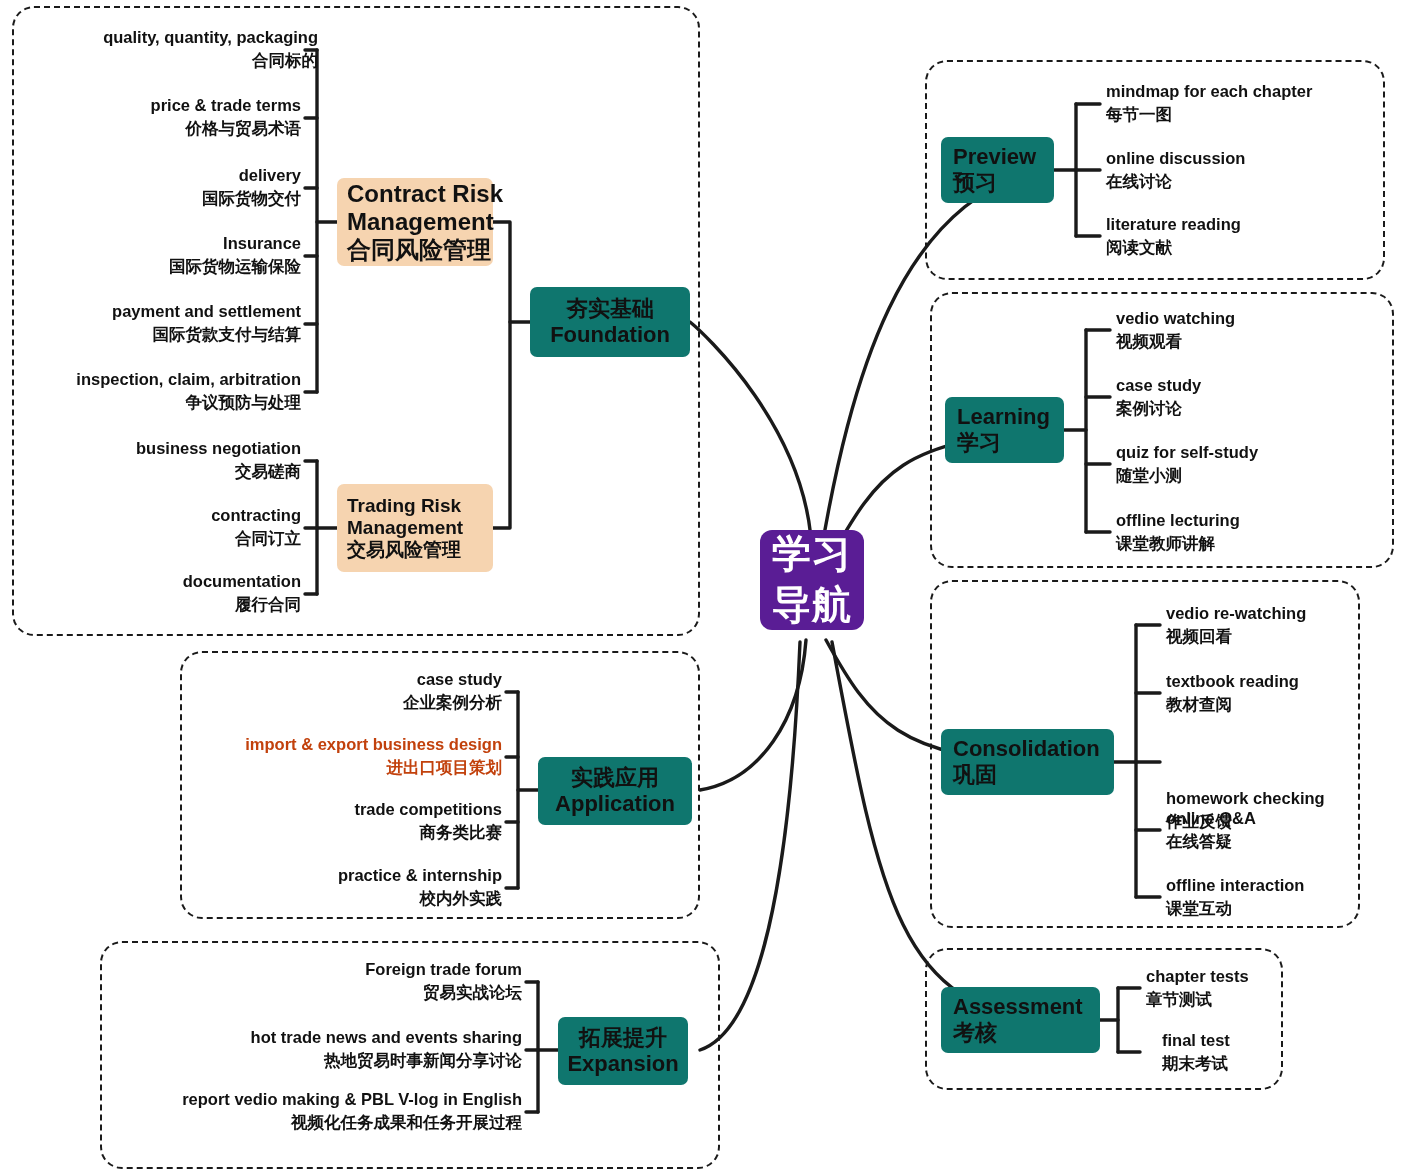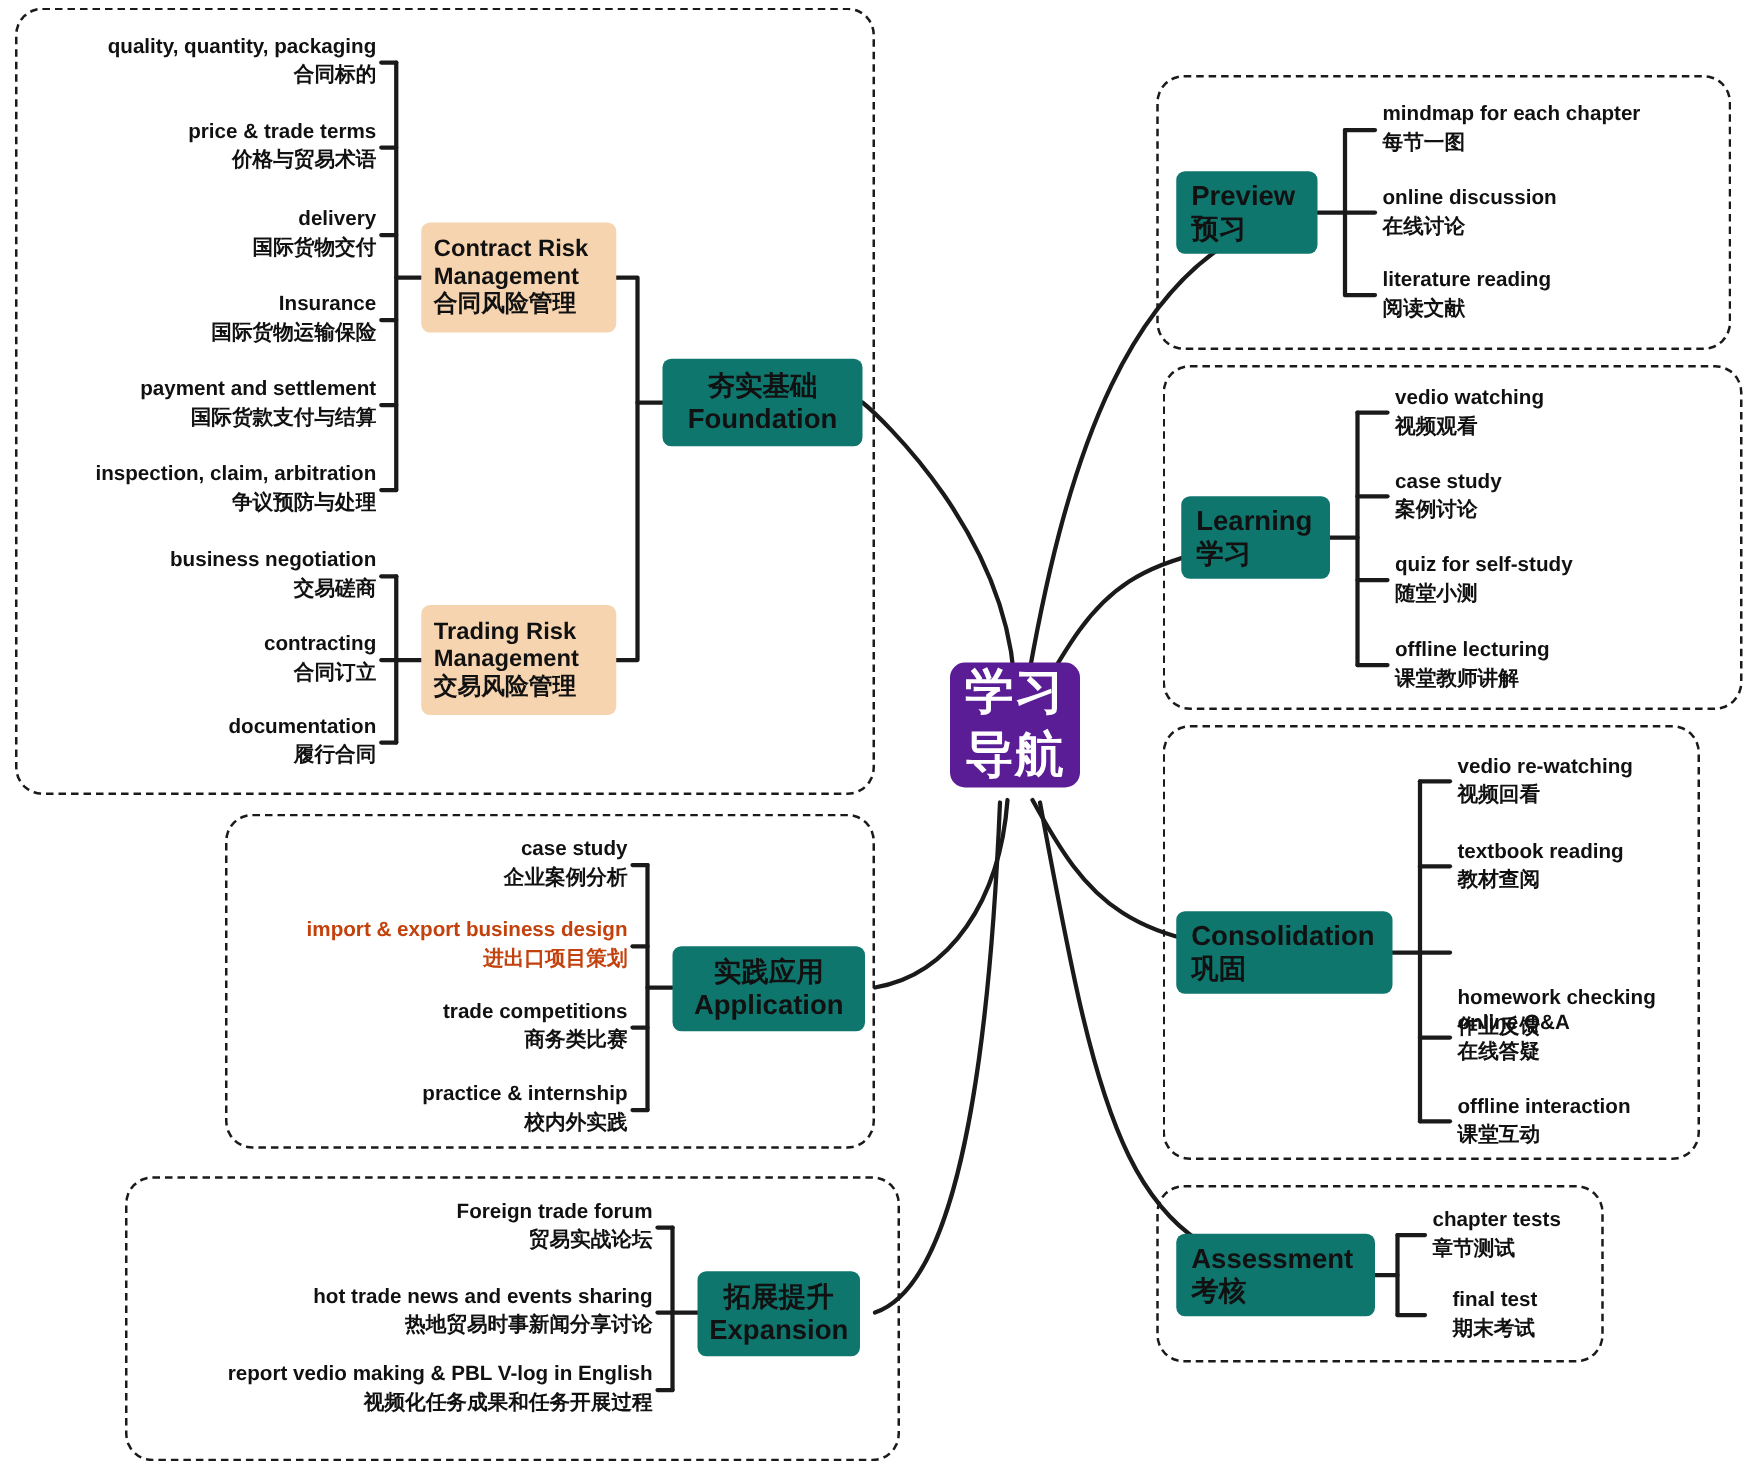--- a/index.html
+++ b/index.html
@@ -197,7 +197,7 @@
     <span class="ln">交易风险管理</span>
   </div>
 
-  <div class="leaf right-al" style="left:1px;top:26px;width:300px;">
+  <div class="leaf right-al" style="left:18px;top:26px;width:300px;">
     <span class="en">quality, quantity, packaging</span>
     <span class="cn">合同标的</span>
   </div>

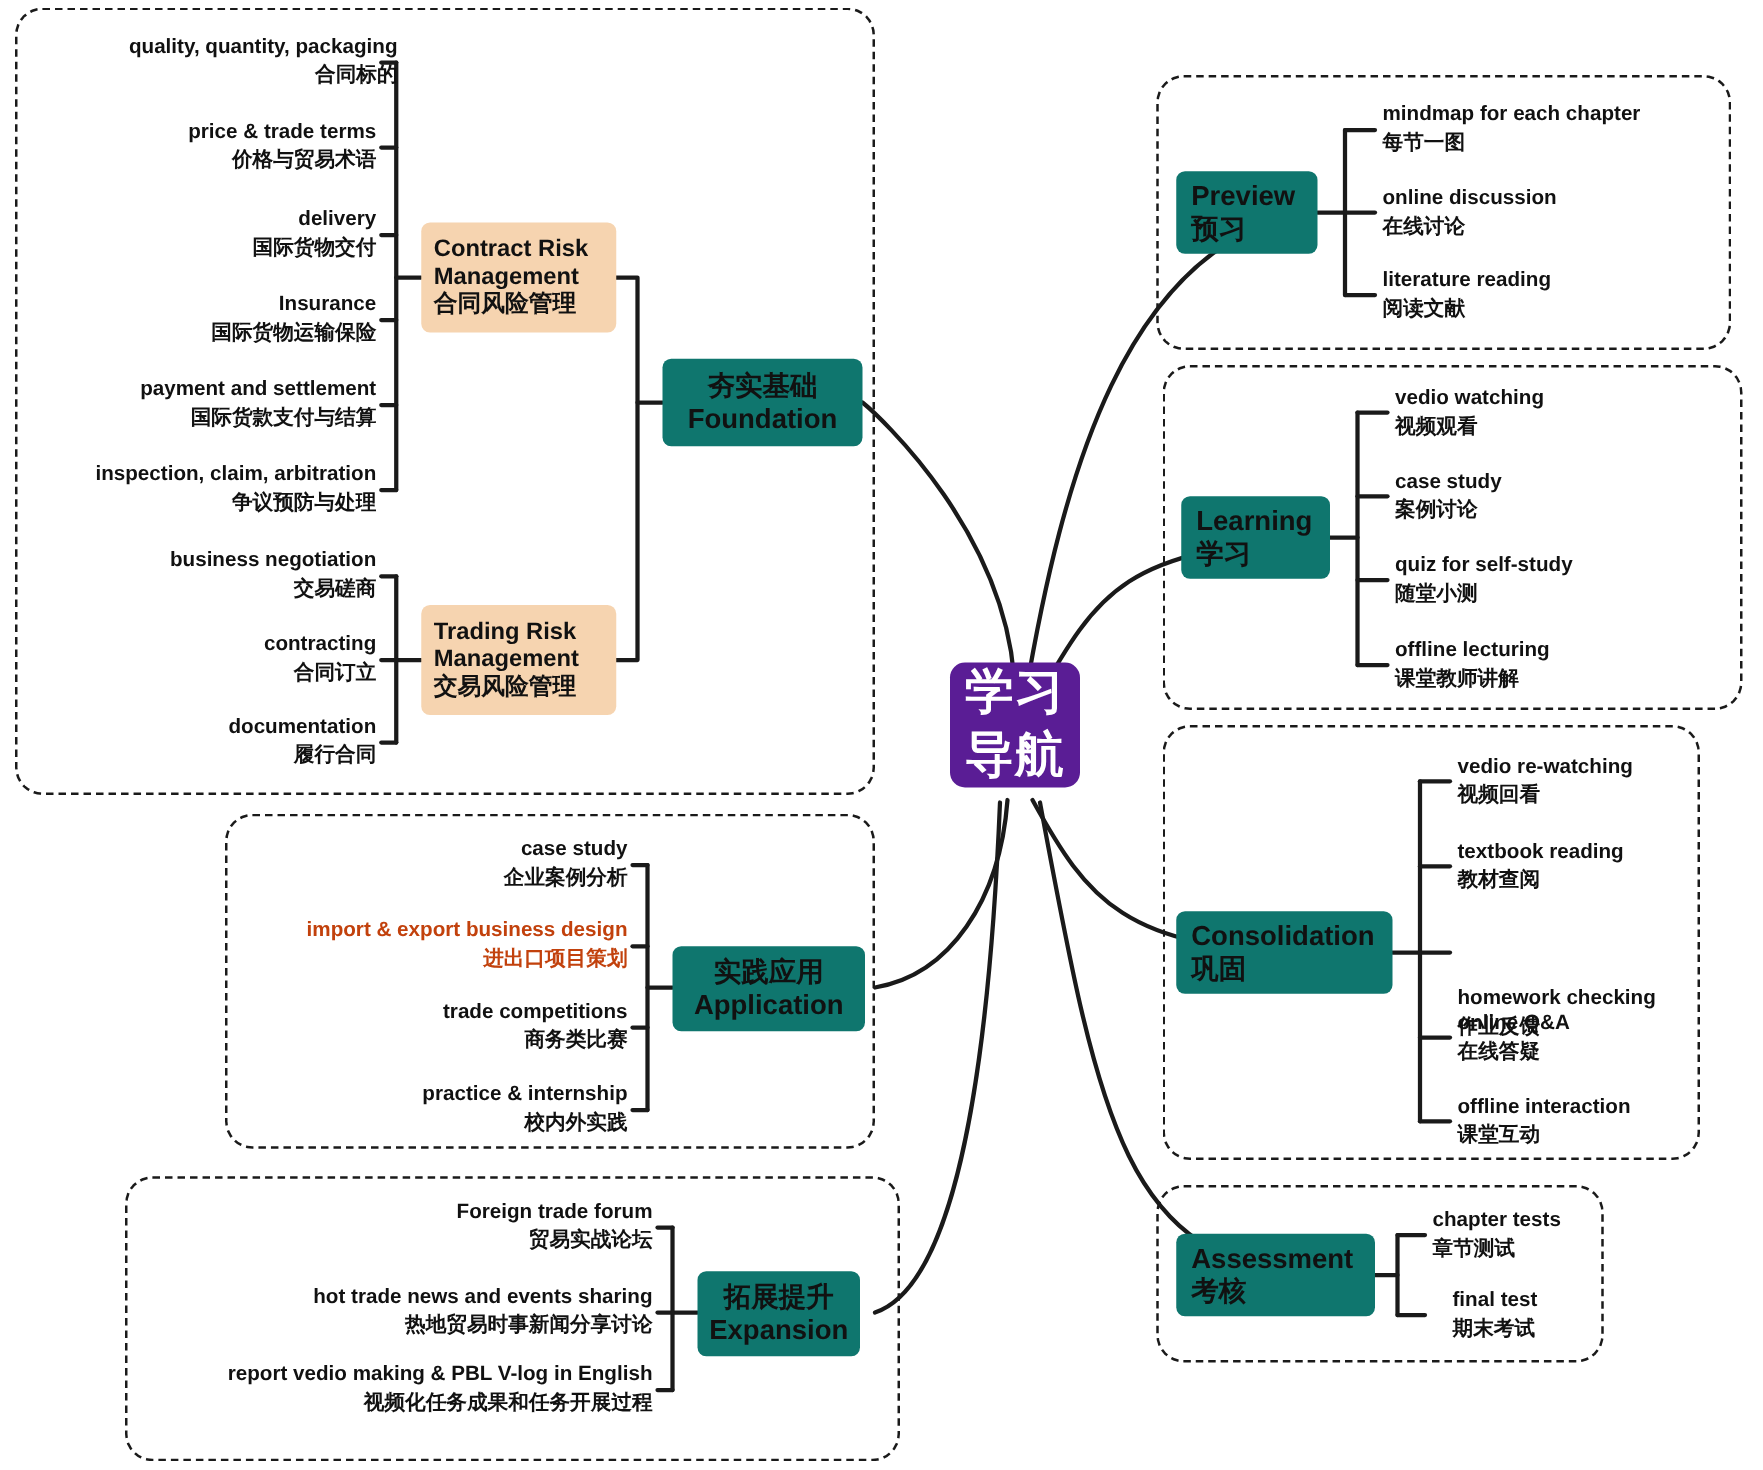--- a/index.html
+++ b/index.html
@@ -185,7 +185,7 @@
     <span class="ln">考核</span>
   </div>
 
-  <div class="node sub" style="left:337px;top:178px;width:156px;height:88px;font-size:19px;padding-left:10px;">
+  <div class="node sub" style="left:337px;top:178px;width:156px;height:88px;font-size:24px;padding-left:10px;">
     <span class="ln">Contract Risk</span>
     <span class="ln">Management</span>
     <span class="ln">合同风险管理</span>

